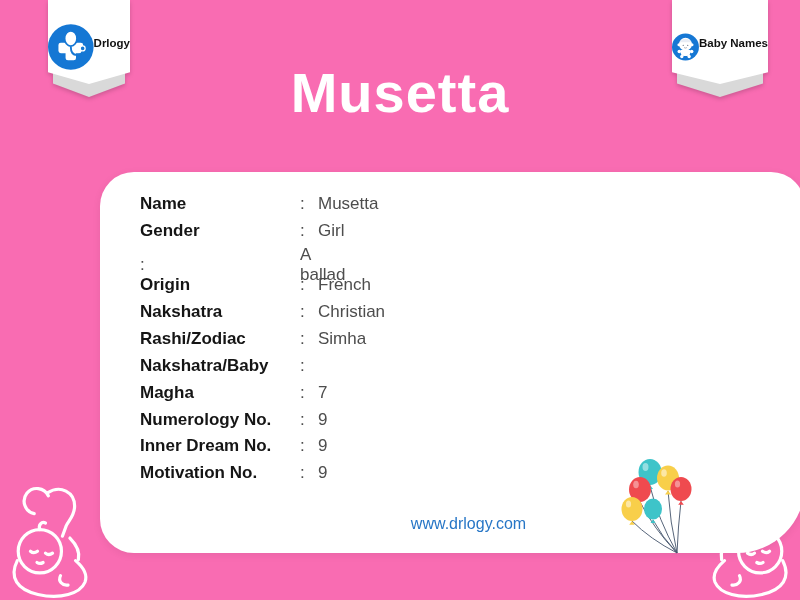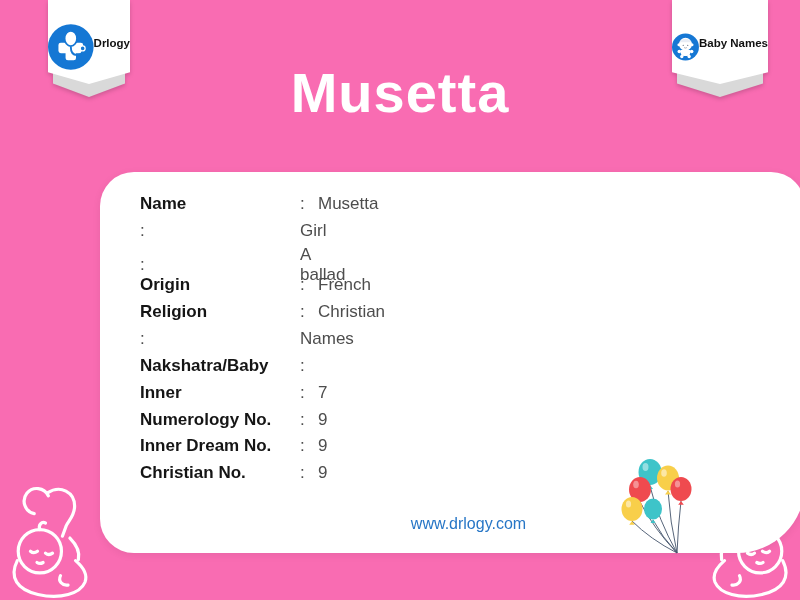--- a/index.html
+++ b/index.html
@@ -107,6 +107,7 @@
         <span class="val">Musetta</span>
       </div>
       <div class="row">
+        <span class="lbl">Gender</span>
         <span class="sep">:</span>
         <span class="val">Girl</span>
       </div>

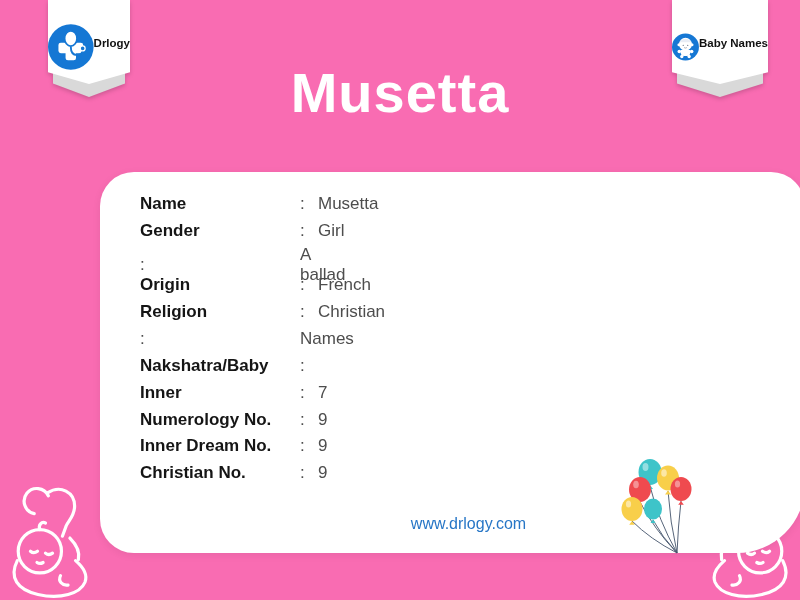--- a/index.html
+++ b/index.html
@@ -121,7 +121,7 @@
         <span class="val">French</span>
       </div>
       <div class="row">
-        <span class="lbl">Religion</span>
+        <span class="lbl">Nakshatra</span>
         <span class="sep">:</span>
         <span class="val">Christian</span>
       </div>

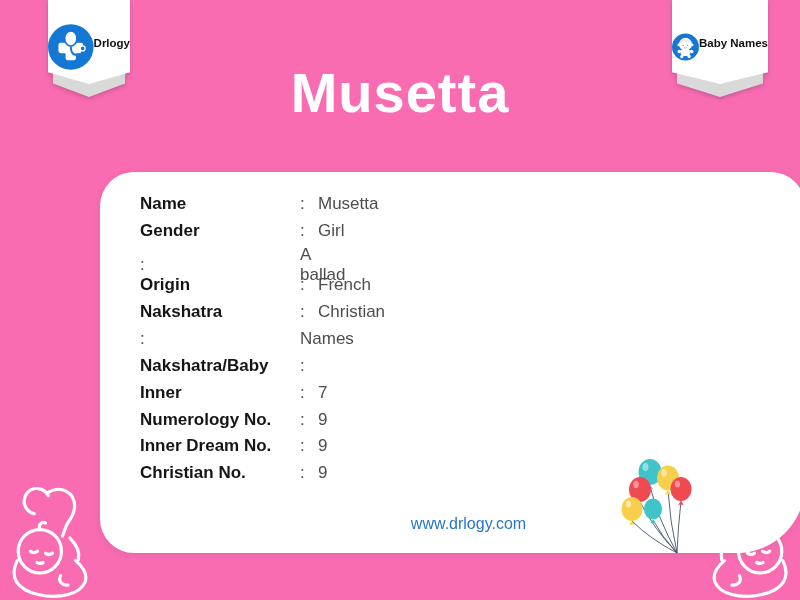--- a/index.html
+++ b/index.html
@@ -126,6 +126,7 @@
         <span class="val">Christian</span>
       </div>
       <div class="row">
+        <span class="lbl">Rashi/Zodiac</span>
         <span class="sep">:</span>
         <span class="val">Names</span>
       </div>

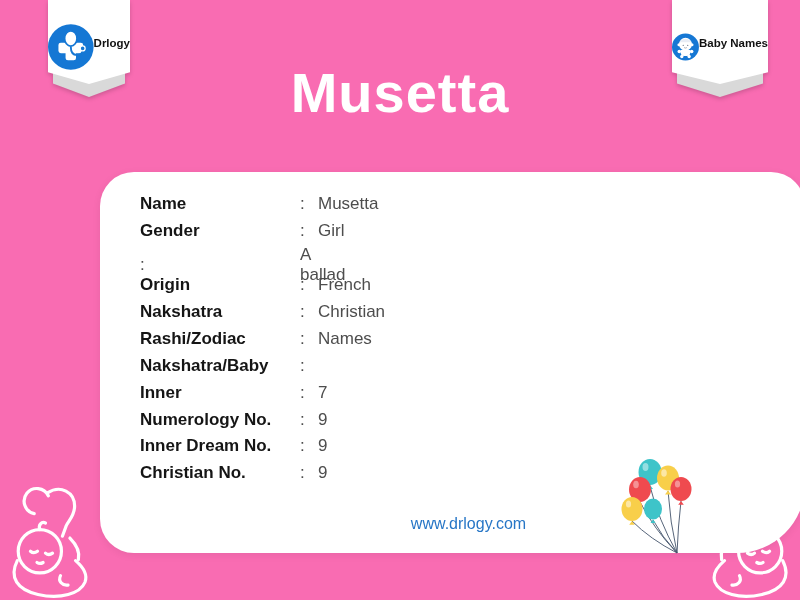--- a/index.html
+++ b/index.html
@@ -128,7 +128,7 @@
       <div class="row">
         <span class="lbl">Rashi/Zodiac</span>
         <span class="sep">:</span>
-        <span class="val">Names</span>
+        <span class="val">Simha</span>
       </div>
       <div class="row">
         <span class="lbl">Nakshatra/Baby</span>

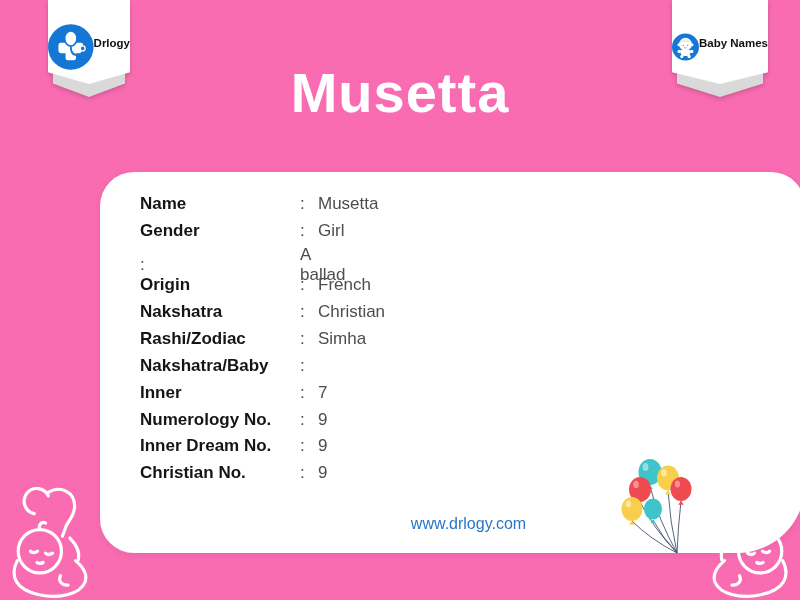--- a/index.html
+++ b/index.html
@@ -135,7 +135,7 @@
         <span class="sep">:</span>
       </div>
       <div class="row">
-        <span class="lbl">Inner</span>
+        <span class="lbl">Magha</span>
         <span class="sep">:</span>
         <span class="val">7</span>
       </div>

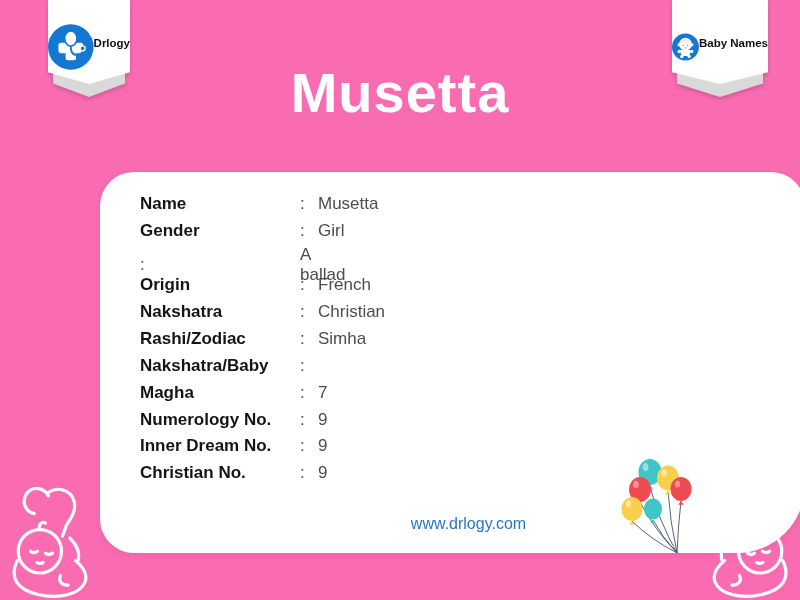--- a/index.html
+++ b/index.html
@@ -150,7 +150,7 @@
         <span class="val">9</span>
       </div>
       <div class="row">
-        <span class="lbl">Christian No.</span>
+        <span class="lbl">Motivation No.</span>
         <span class="sep">:</span>
         <span class="val">9</span>
       </div>

